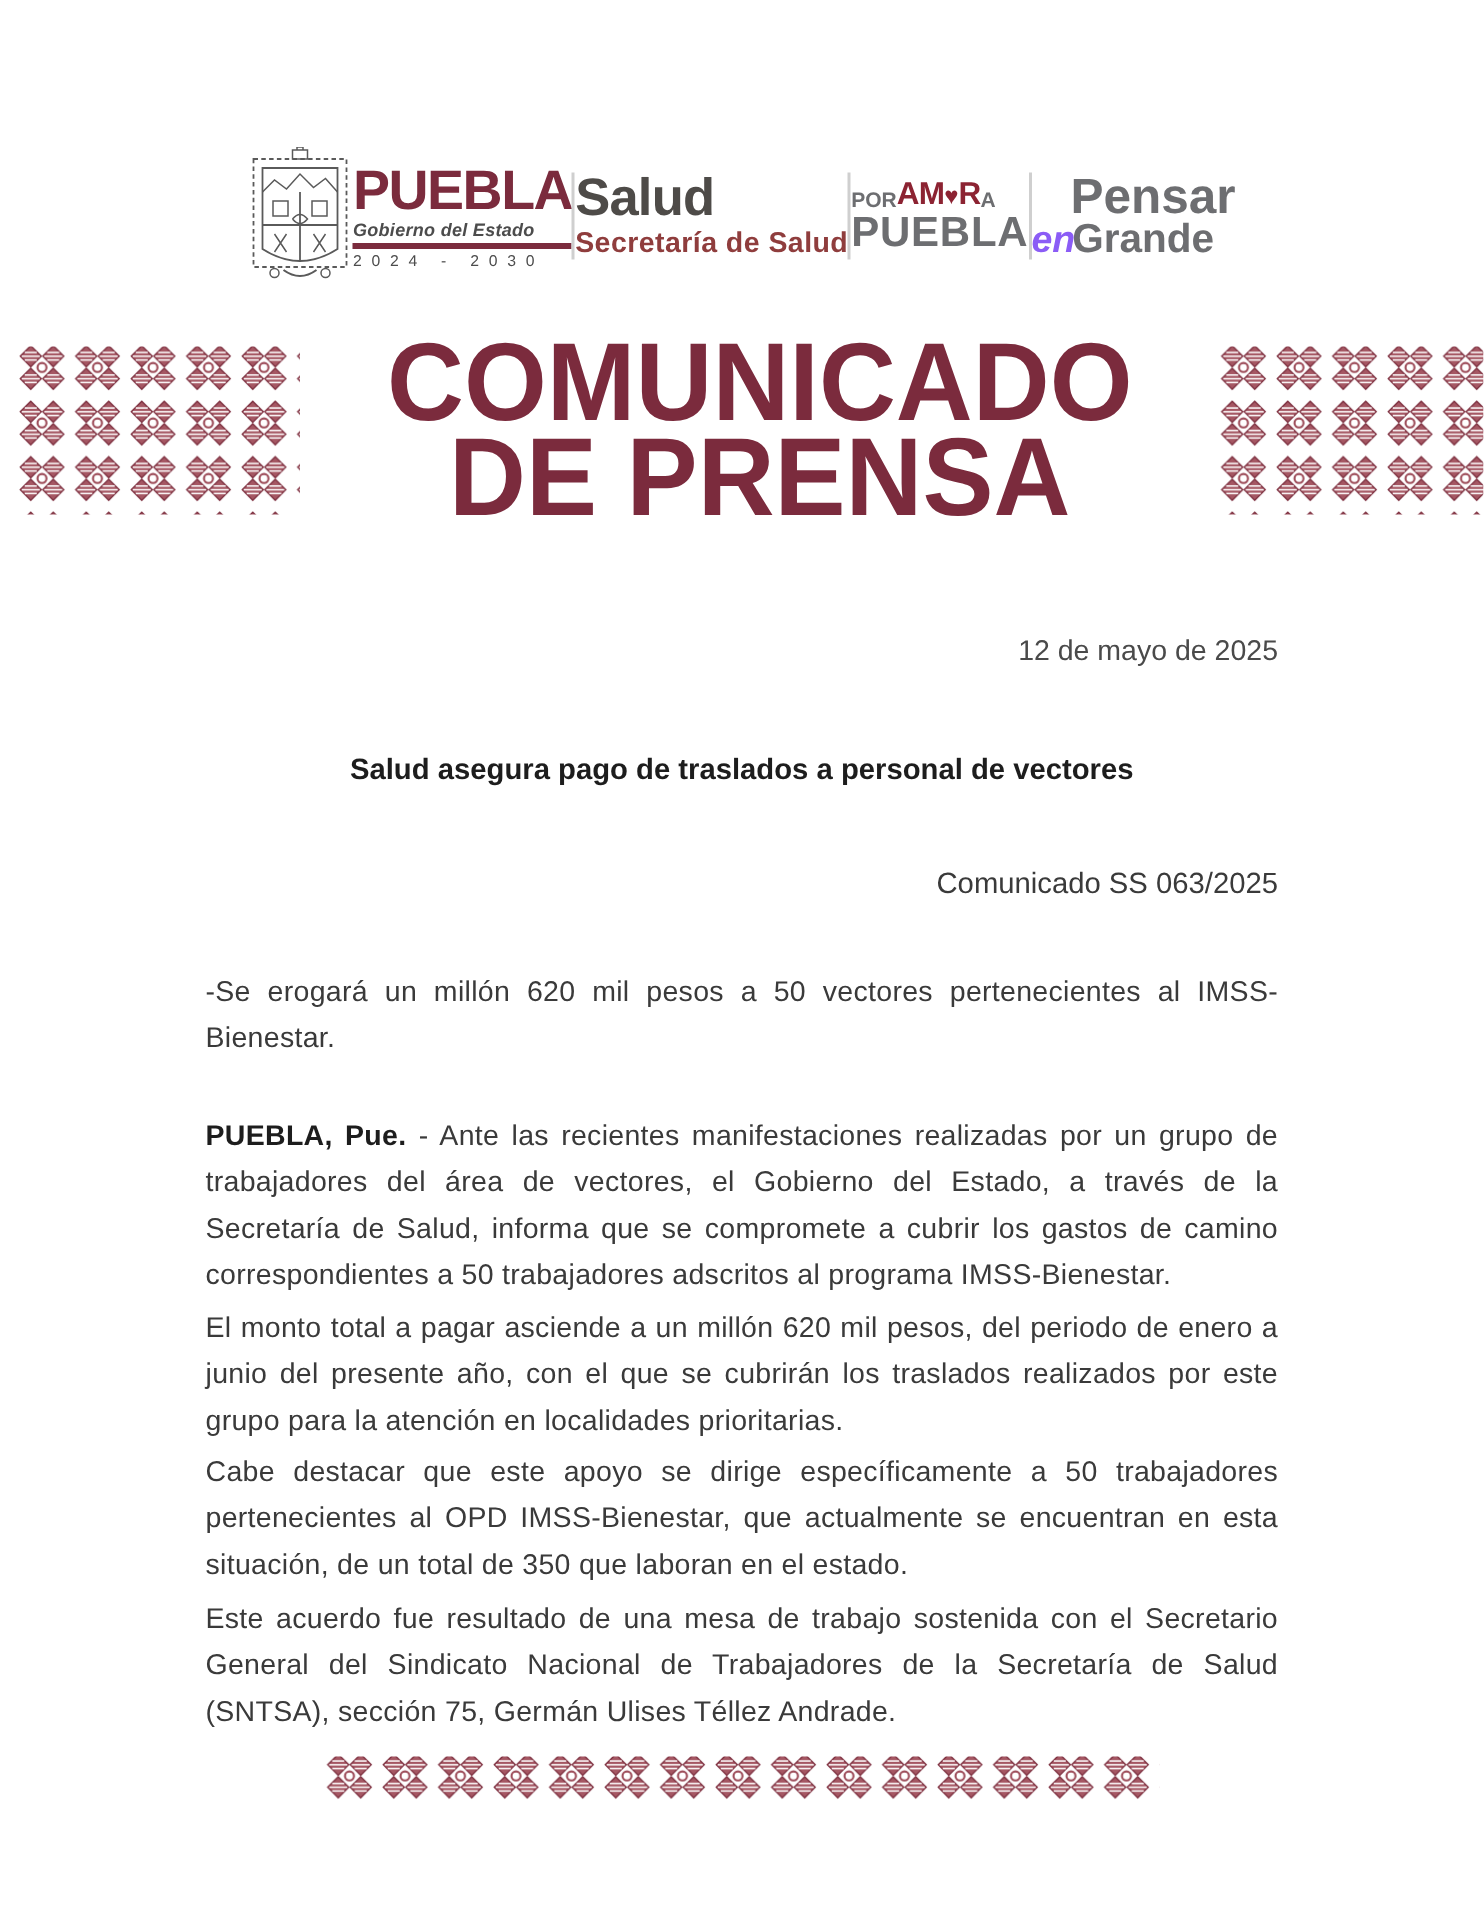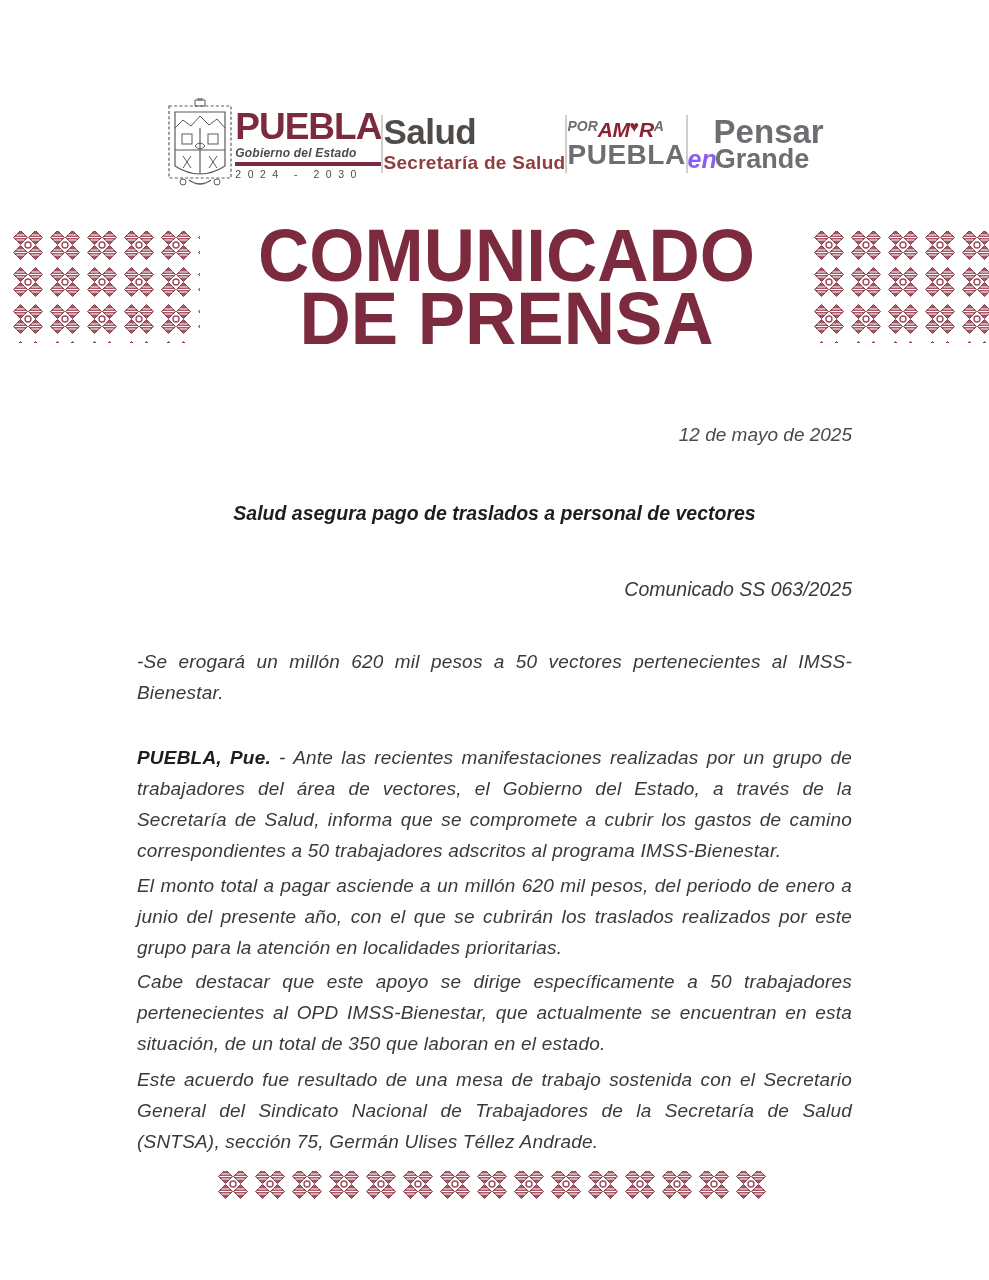--- a/index.html
+++ b/index.html
@@ -21,7 +21,7 @@
   .v-divider{width:2px;height:58px;background:#cfcfcf;flex:0 0 auto;}
   .salud-name{font-size:35px;font-weight:800;color:#4e4b48;line-height:1;letter-spacing:-.5px;}
   .salud-sub{font-size:19px;font-weight:700;color:#8f3d3d;margin-top:3px;letter-spacing:.3px;}
-  .poramor-line1{font-size:14px;font-weight:700;color:#6d6e71;line-height:1;display:flex;align-items:flex-start;font-style:italic;}
+  .poramor-line1{font-size:14px;font-weight:700;color:#6d6e71;line-height:1;display:flex;align-items:flex-end;}
   .poramor-amor{font-size:21px;font-weight:800;color:#8c2332;letter-spacing:-.5px;}
   .poramor-heart{font-size:16px;color:#8c2332;}
   .poramor-line2{font-size:28px;font-weight:800;color:#6d6e71;letter-spacing:.5px;line-height:1;margin-top:1px;}

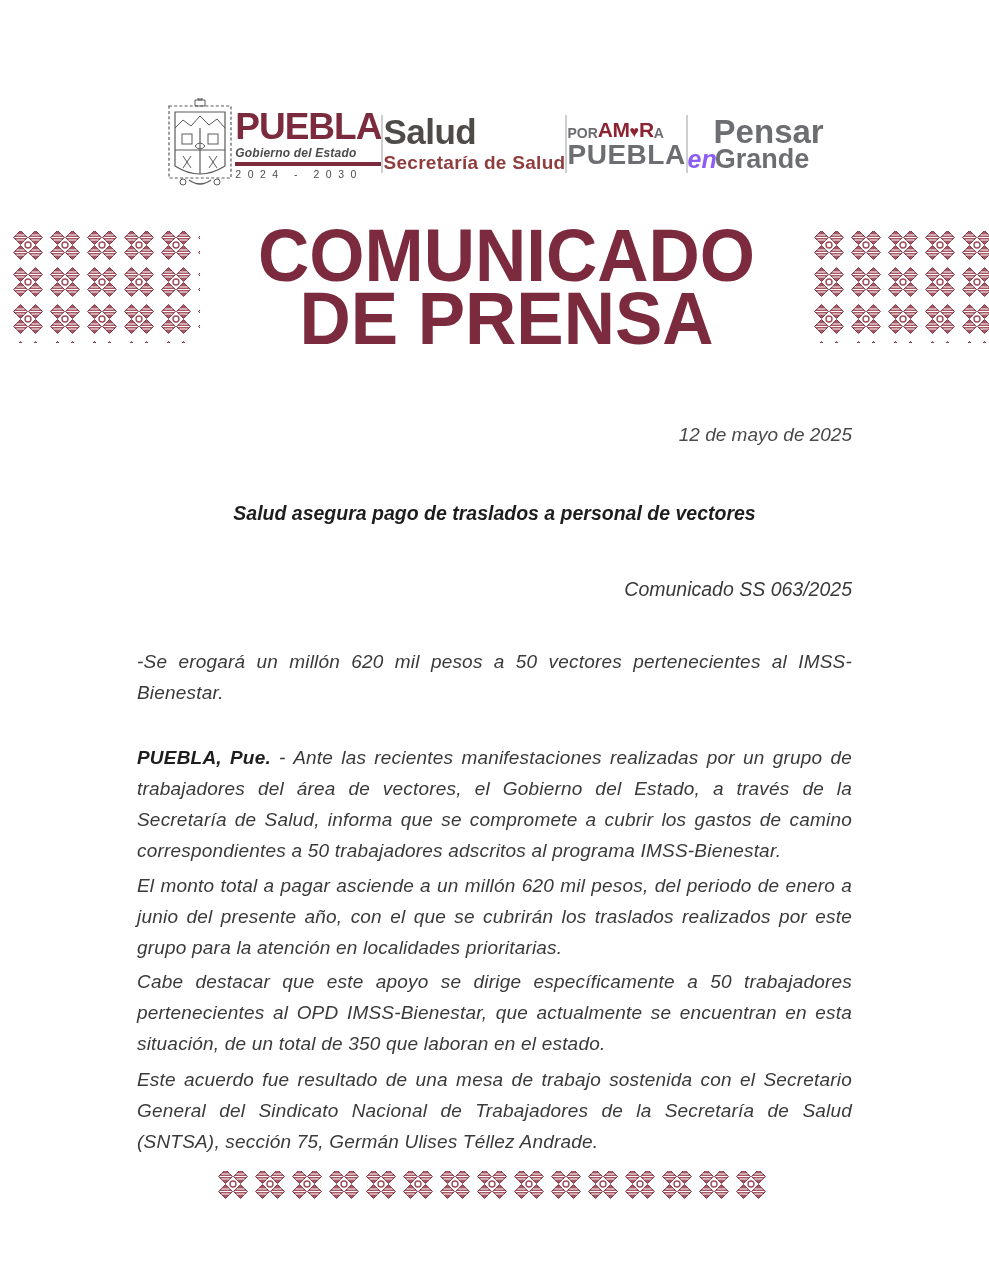--- a/index.html
+++ b/index.html
@@ -39,7 +39,7 @@
     font-size:71px;line-height:.86;letter-spacing:0px;transform:scaleY(1.04);
   }
   
-  .doc-line{position:absolute;left:137px;width:715px;font-size:19px;color:#3a3a3a;font-style:italic;}
+  .doc-line{position:absolute;left:137px;width:715px;font-size:19px;color:#3a3a3a;}
   .date{top:424px;text-align:right;color:#4a4a4a;}
   .headline{top:502px;text-align:center;font-weight:700;color:#1d1d1d;font-size:19.5px;}
   .bulletin{top:578px;text-align:right;font-size:19.5px;}

